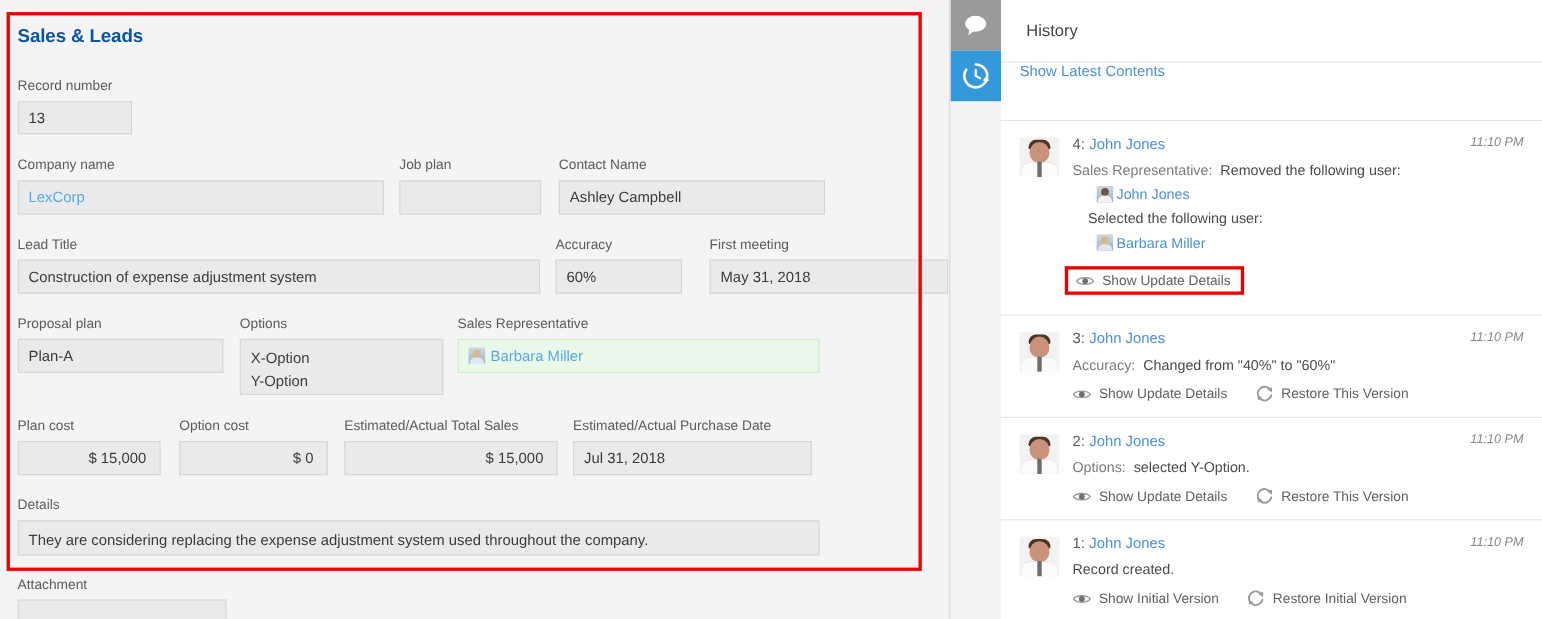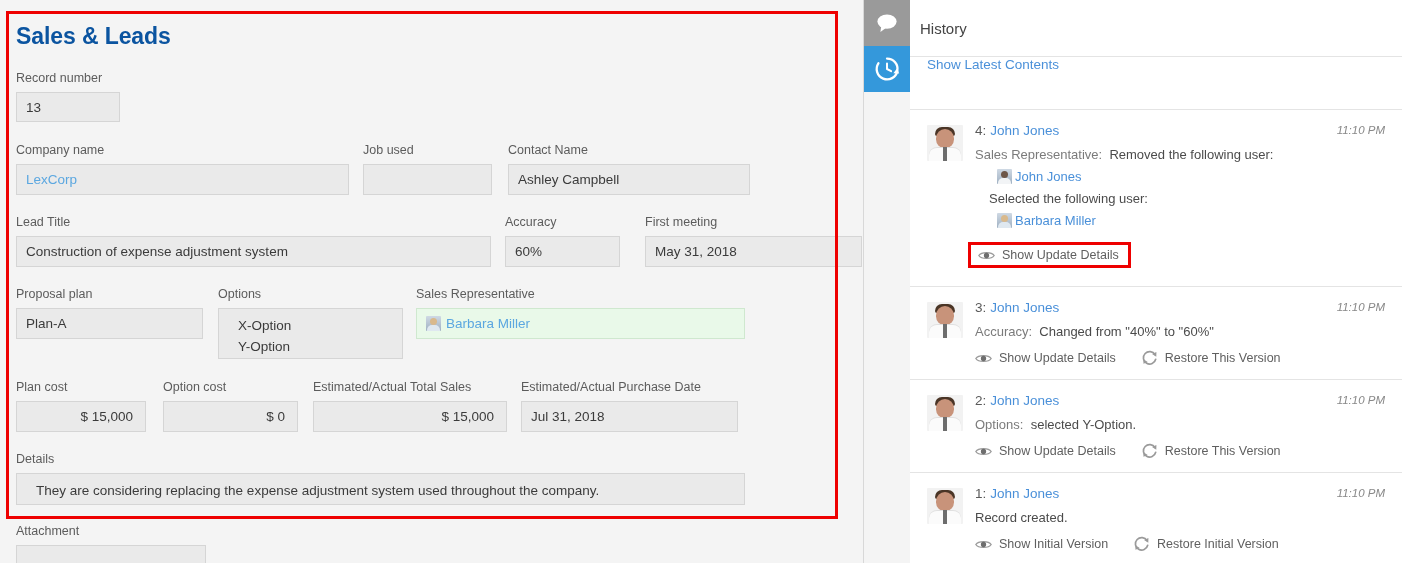--- a/index.html
+++ b/index.html
@@ -35,7 +35,7 @@
 
   .form-title{
     position:absolute;left:16px;top:23px;
-    font-size:23px;font-weight:bold;color:#0b54a0;
+    font-size:17px;font-weight:bold;color:#0b54a0;
     letter-spacing:-0.1px;
   }
 

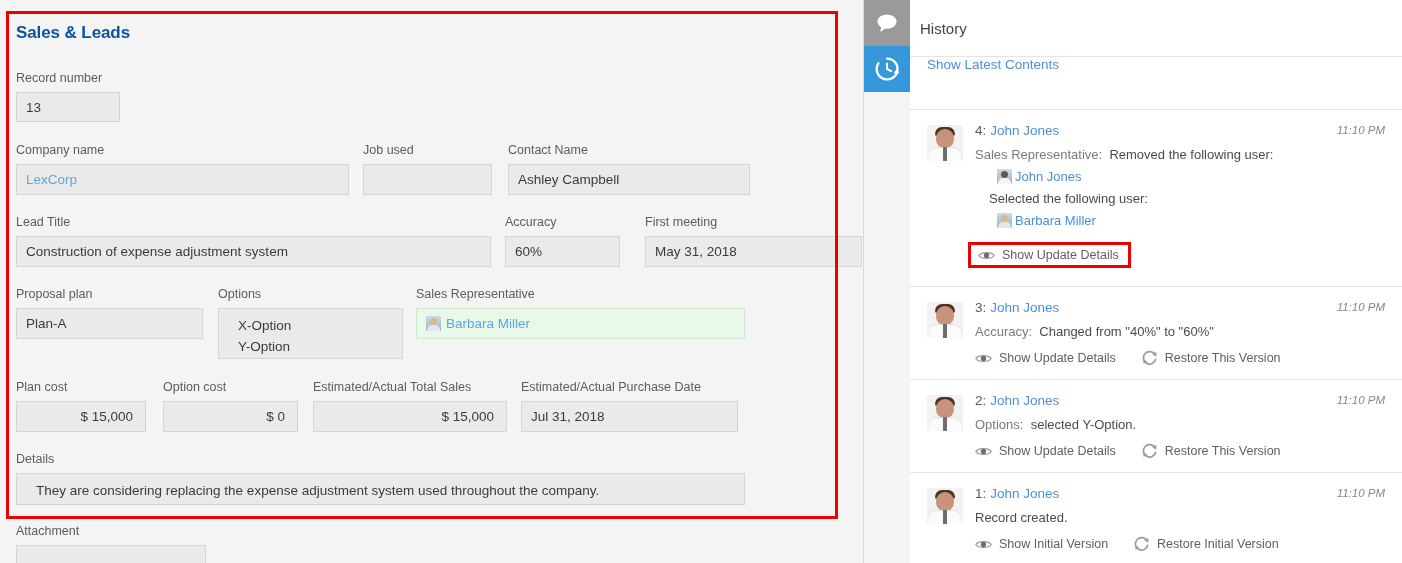--- a/index.html
+++ b/index.html
@@ -99,7 +99,7 @@
   }
   .hist-head{
     height:56px;flex:0 0 56px;display:flex;align-items:center;
-    padding-left:10px;border-bottom:1px solid #e4e4e4;
+    padding-left:23px;border-bottom:1px solid #e4e4e4;
     font-size:15px;color:#444;
   }
   .hist-sub{

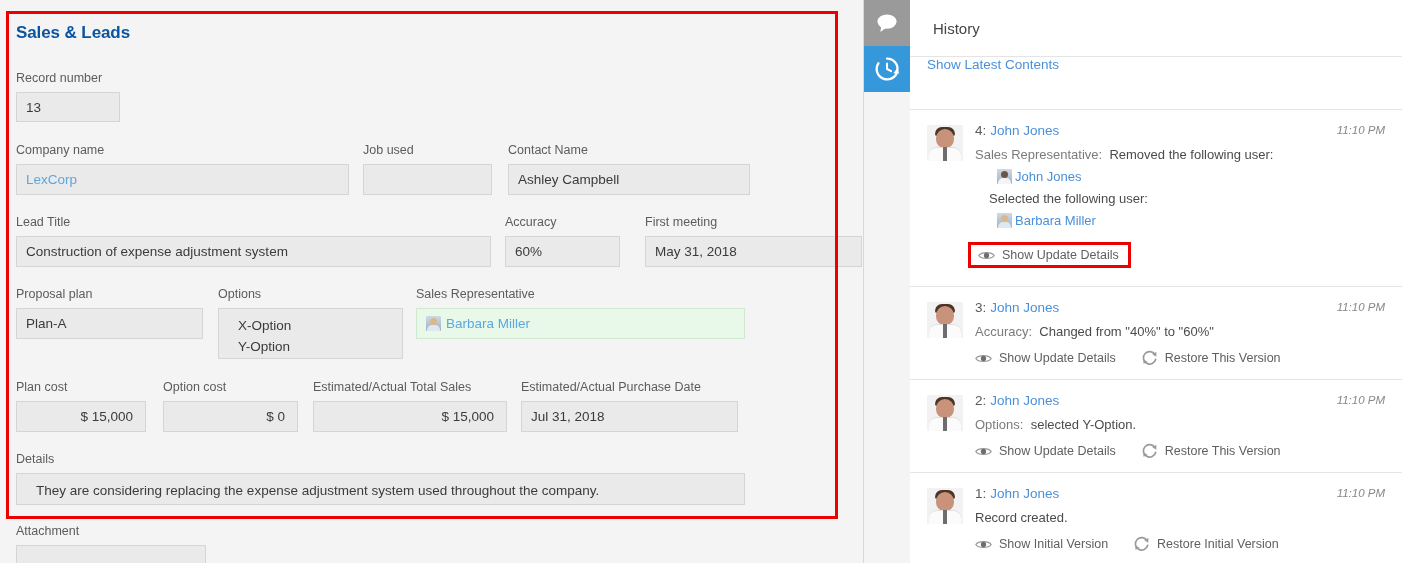--- a/index.html
+++ b/index.html
@@ -169,7 +169,7 @@
       <div class="fld-label" style="left:16px;top:143px;">Company name</div>
       <div class="fld-box link" style="left:16px;top:164px;width:333px;height:31px;">LexCorp</div>
 
-      <div class="fld-label" style="left:363px;top:143px;">Job used</div>
+      <div class="fld-label" style="left:363px;top:143px;">Job plan</div>
       <div class="fld-box" style="left:363px;top:164px;width:129px;height:31px;"></div>
 
       <div class="fld-label" style="left:508px;top:143px;">Contact Name</div>

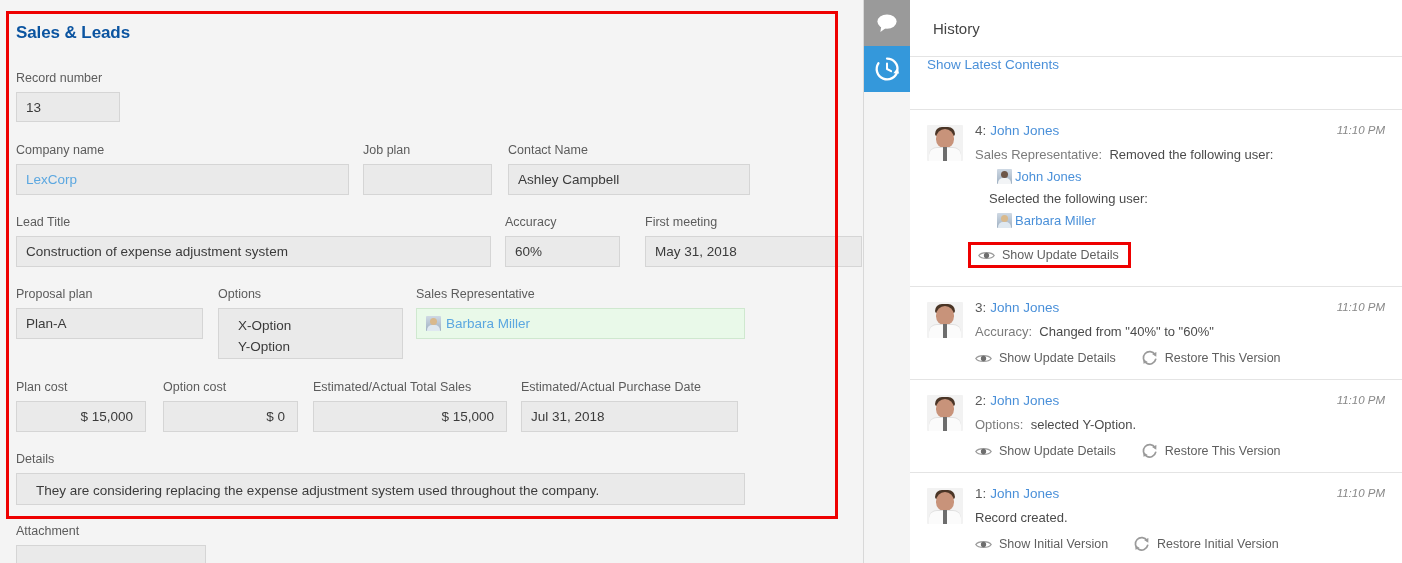--- a/index.html
+++ b/index.html
@@ -62,7 +62,7 @@
   .fld-box.green{background:#e9f9e9;border:1px solid #cfe8cf;}
   .fld-box.multiline{
     display:block;
-    padding:6px 19px;
+    padding:6px 9px;
     line-height:21px;
     white-space:normal;
   }

